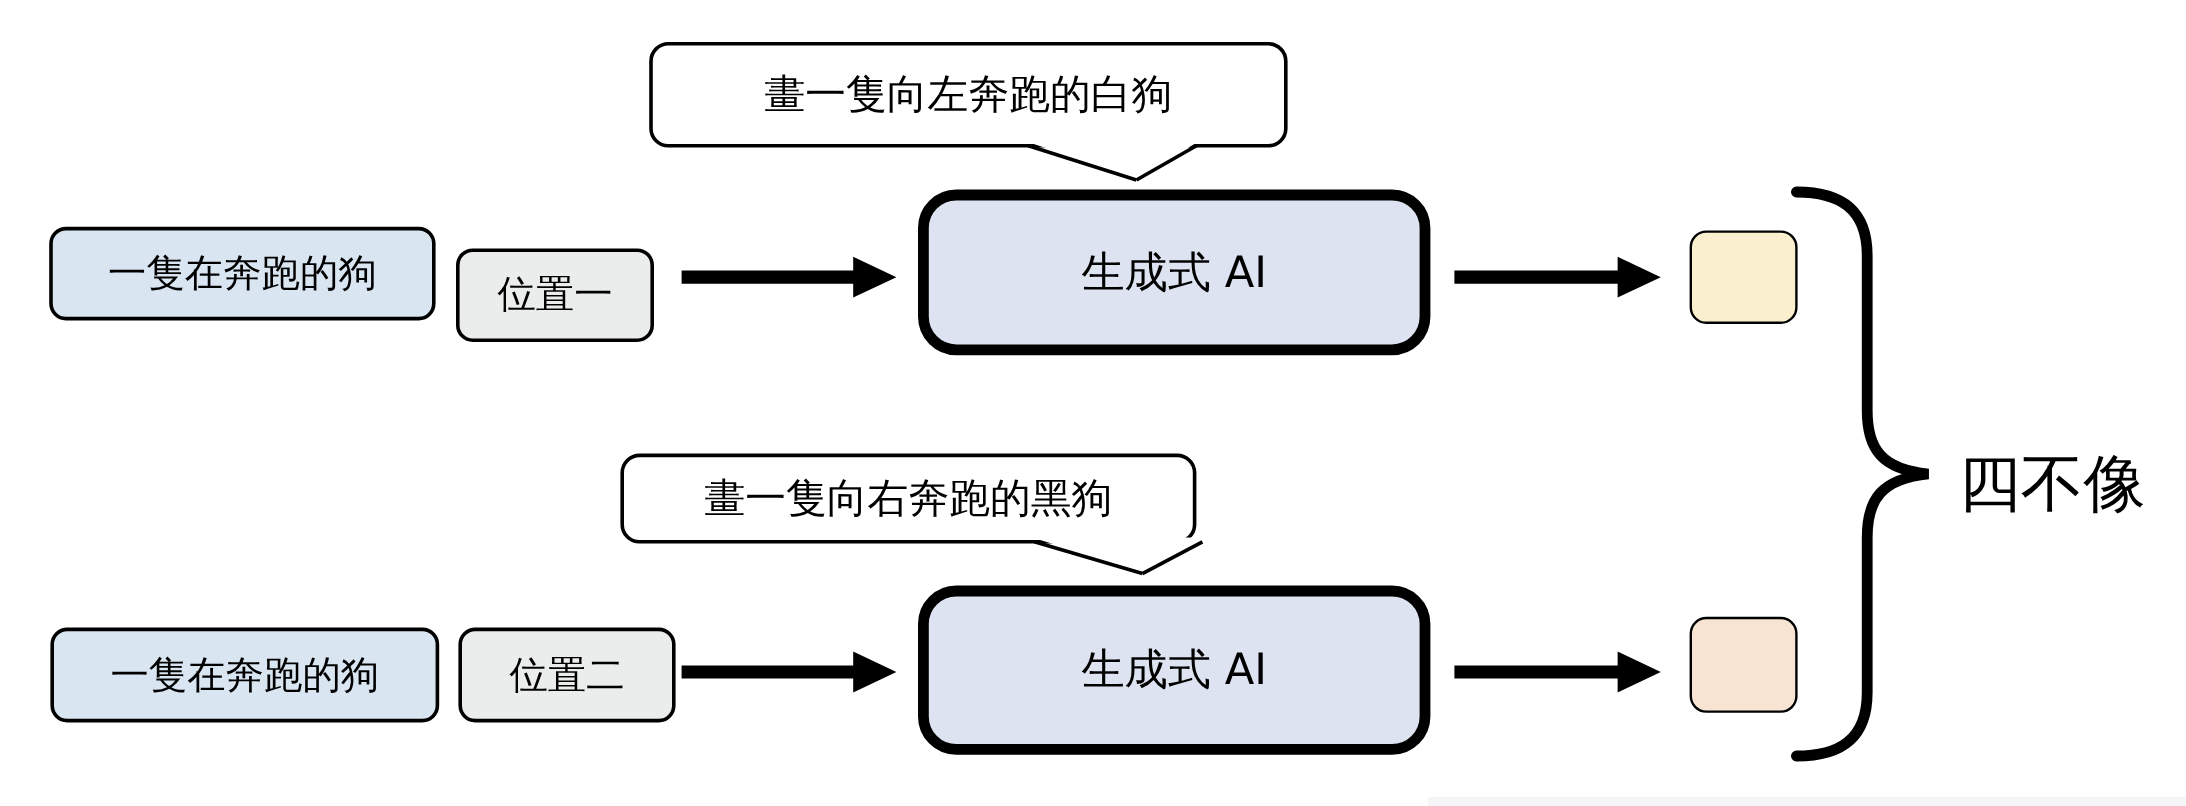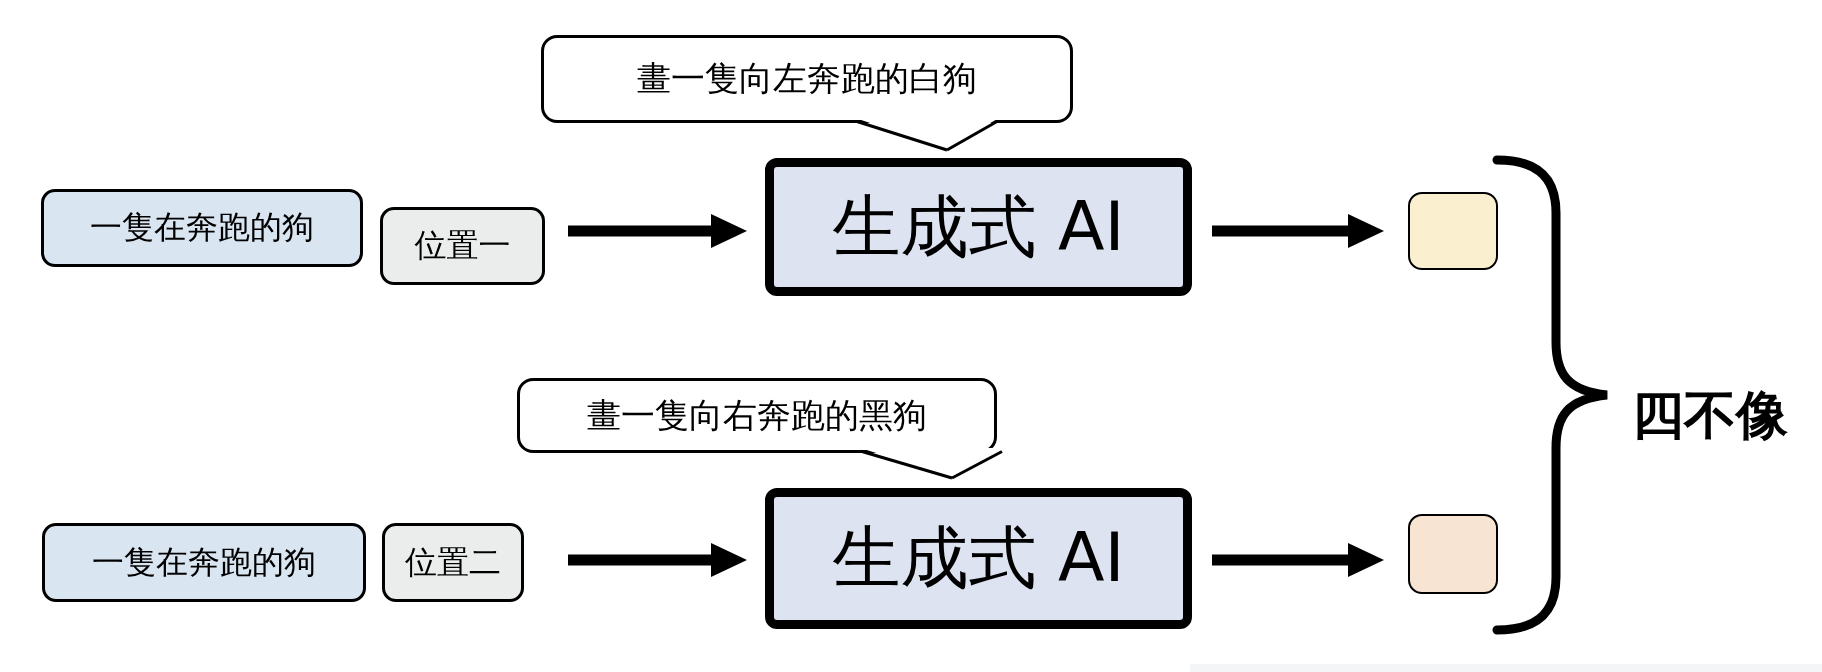--- a/index.html
+++ b/index.html
@@ -43,8 +43,8 @@
     align-items: center;
     justify-content: center;
     border: 9px solid #000;
-    border-radius: 12px;
-    font-size: 68px;
+    border-radius: 32px;
+    font-size: 36px;
     white-space: nowrap;
     color: #000;
   }

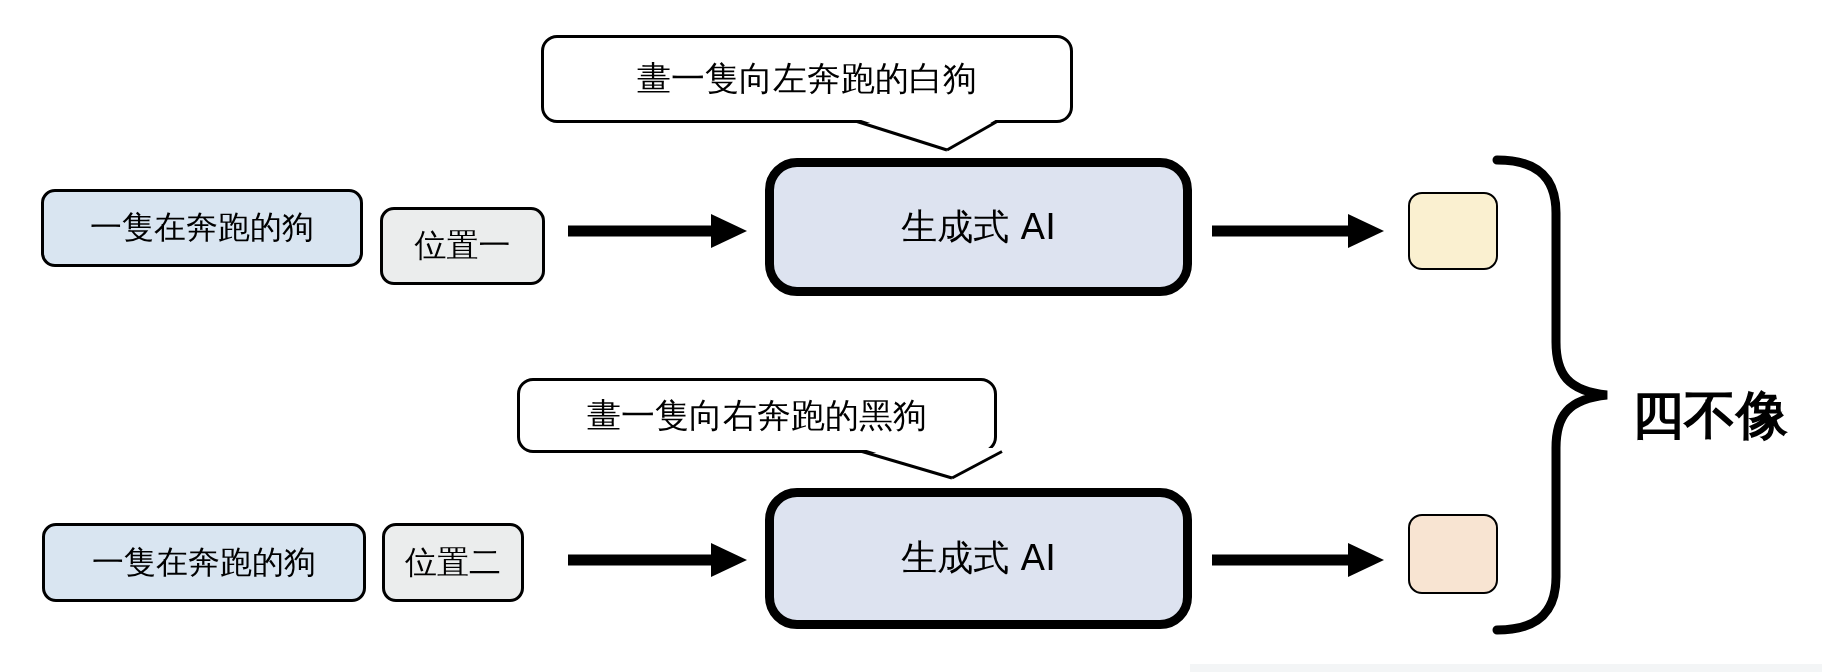--- a/index.html
+++ b/index.html
@@ -95,7 +95,7 @@
 
   <div class="abs output-swatch" style="left: 1408px; top: 514px; width: 90px; height: 80px; background: rgb(248, 228, 210);"></div>
 
-  <div class="abs brace-label" style="left:1632px; top:384px; height:64px;font-weight:bold;">四不像</div>
+  <div class="abs brace-label" style="left:1632px; top:372px; height:64px;">四不像</div>
 
   <div class="abs footer-strip" style="left:1190px; top:664px; width:632px; height:8px;"></div>
 

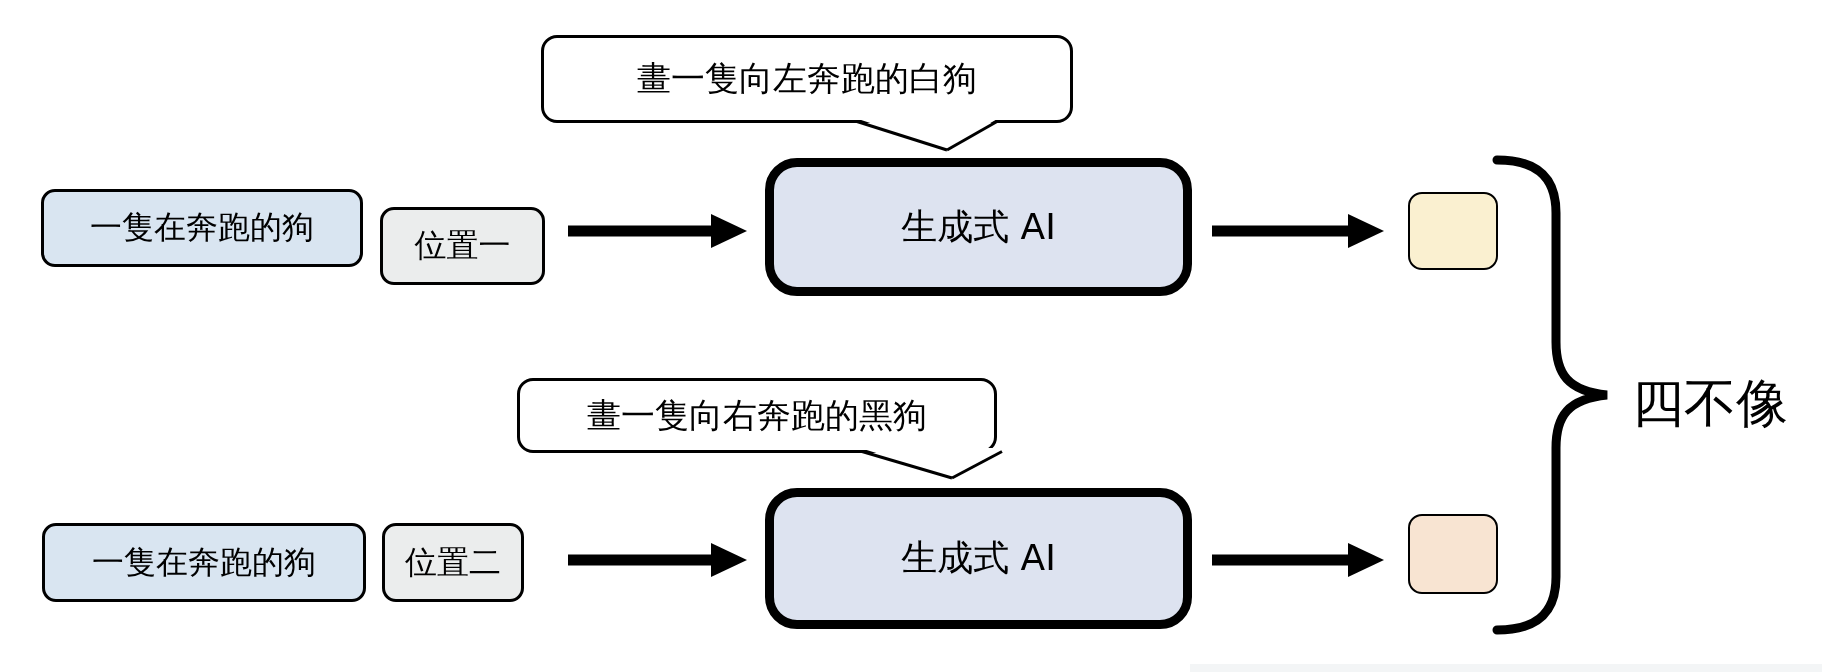--- a/index.html
+++ b/index.html
@@ -87,7 +87,7 @@
 
   <div class="abs box" style="left: 42px; top: 523px; width: 324px; height: 79px; background: rgb(217, 229, 241);">一隻在奔跑的狗</div>
 
-  <div class="abs box" style="left: 382px; top: 523px; width: 142px; height: 79px; background: rgb(235, 237, 237);">位置二</div>
+  <div class="abs box" style="left: 382px; top: 523px; width: 181px; height: 79px; background: rgb(235, 237, 237);">位置二</div>
 
   <div class="abs bubble" style="left:517px; top:378px; width:480px; height:75px;">畫一隻向右奔跑的黑狗</div>
 

